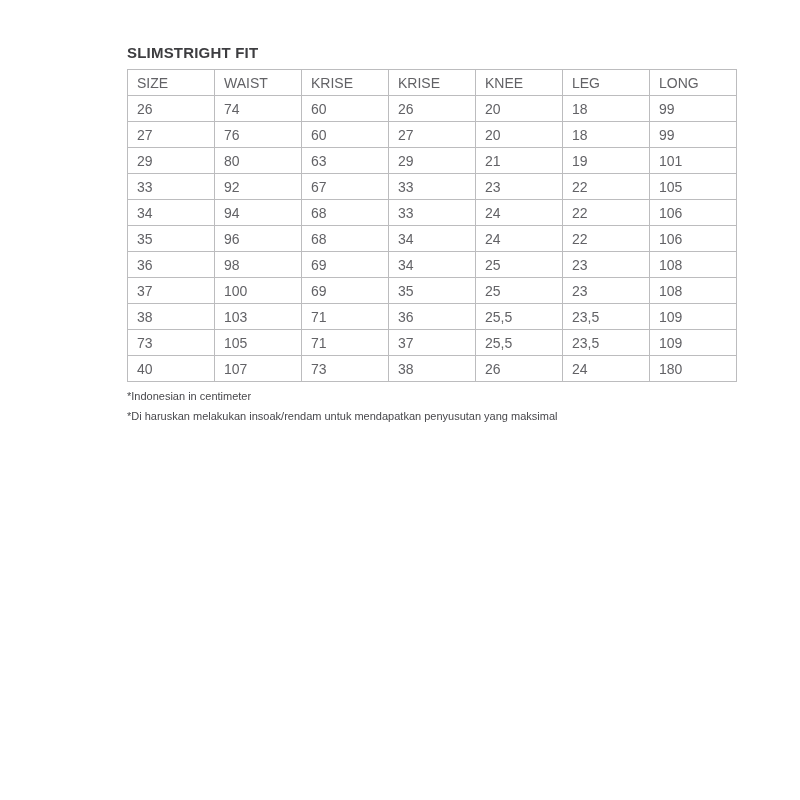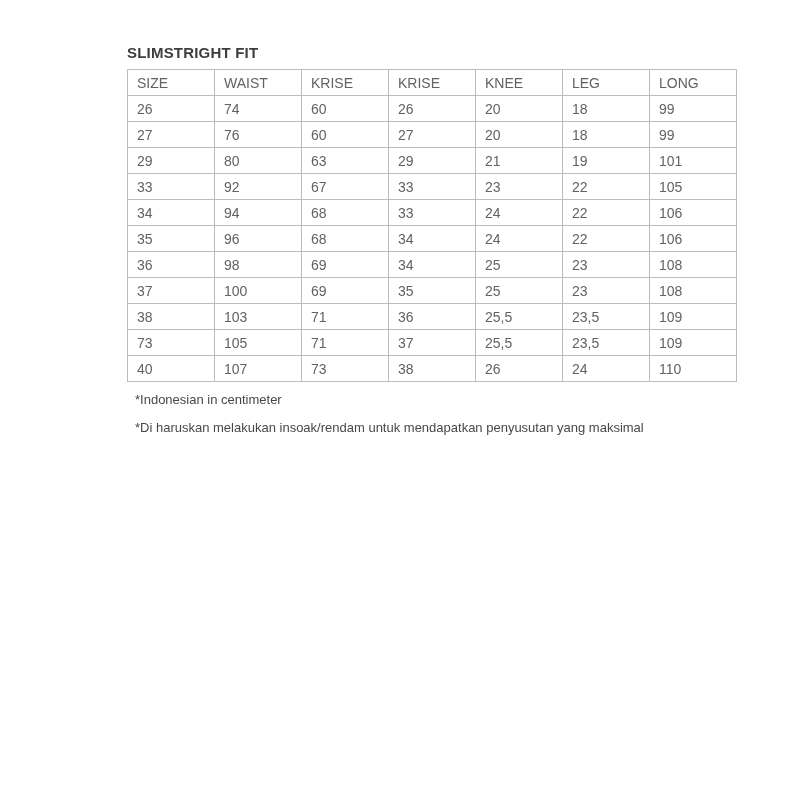--- a/index.html
+++ b/index.html
@@ -174,7 +174,7 @@
             <td>38</td>
             <td>26</td>
             <td>24</td>
-            <td>110</td>
+            <td>180</td>
           </tr>
         </tbody>
     </table>

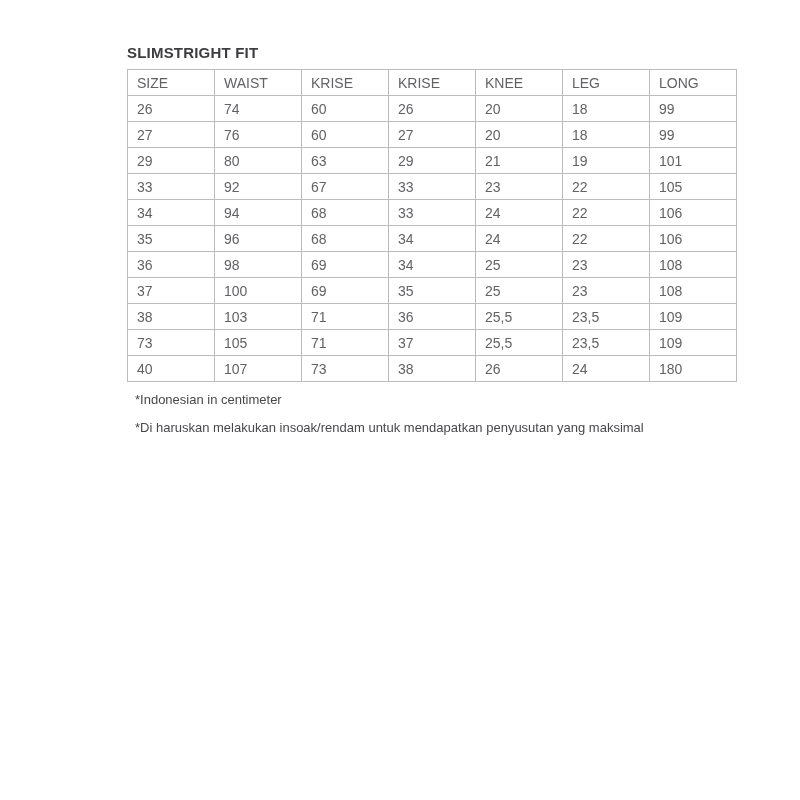--- a/index.html
+++ b/index.html
@@ -51,10 +51,10 @@
     margin-top: 4px;
   }
   .footnote {
-    font-size: 13px;
+    font-size: 11px;
     color: #48484c;
     line-height: 20px;
-    margin: 8px;
+    margin: 0;
   }
 </style>
 </head>

